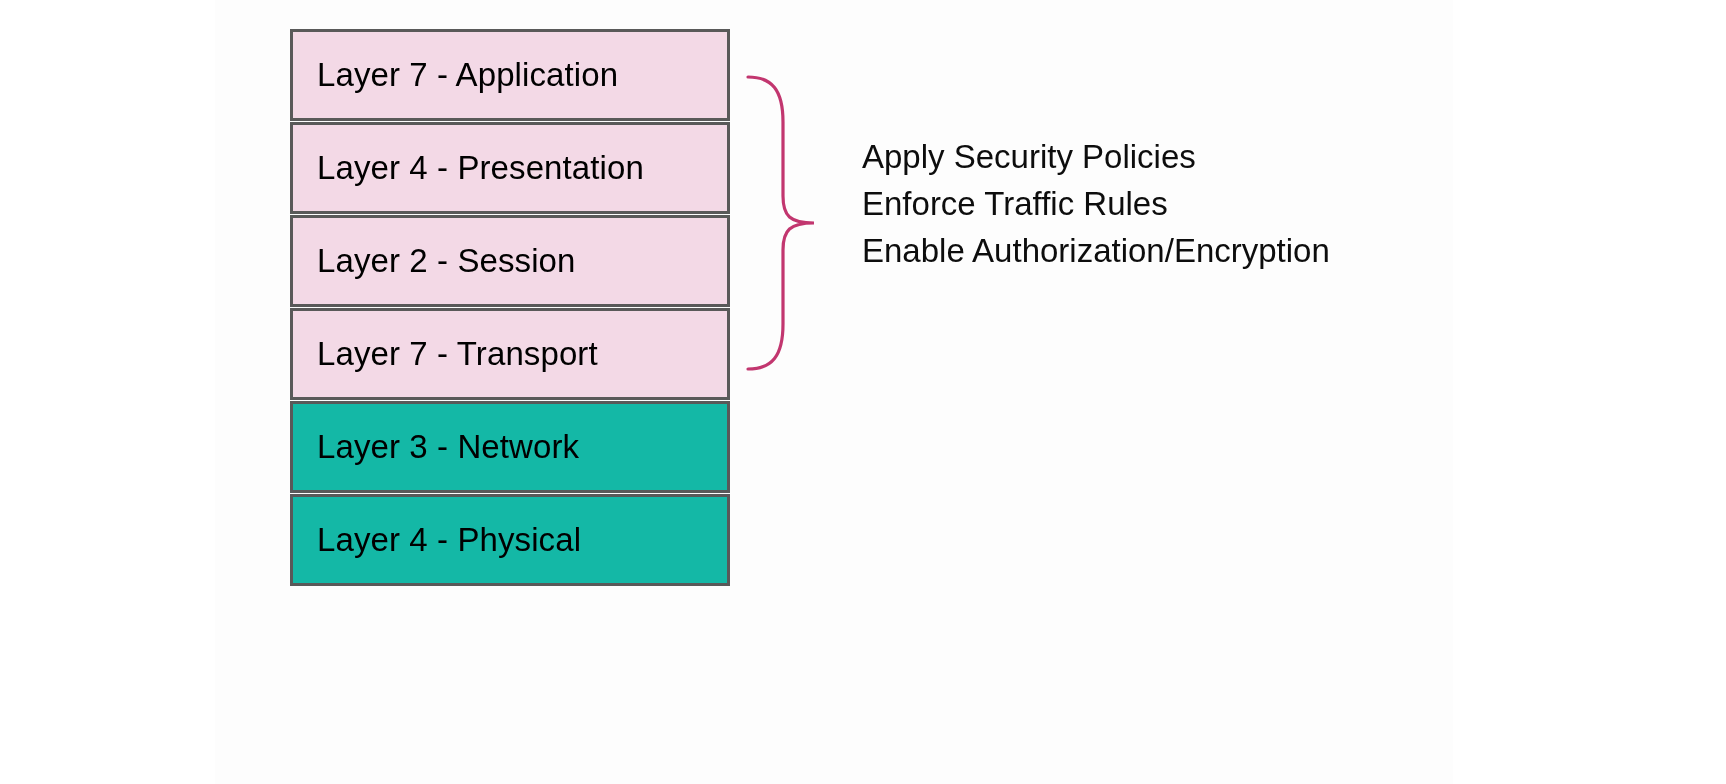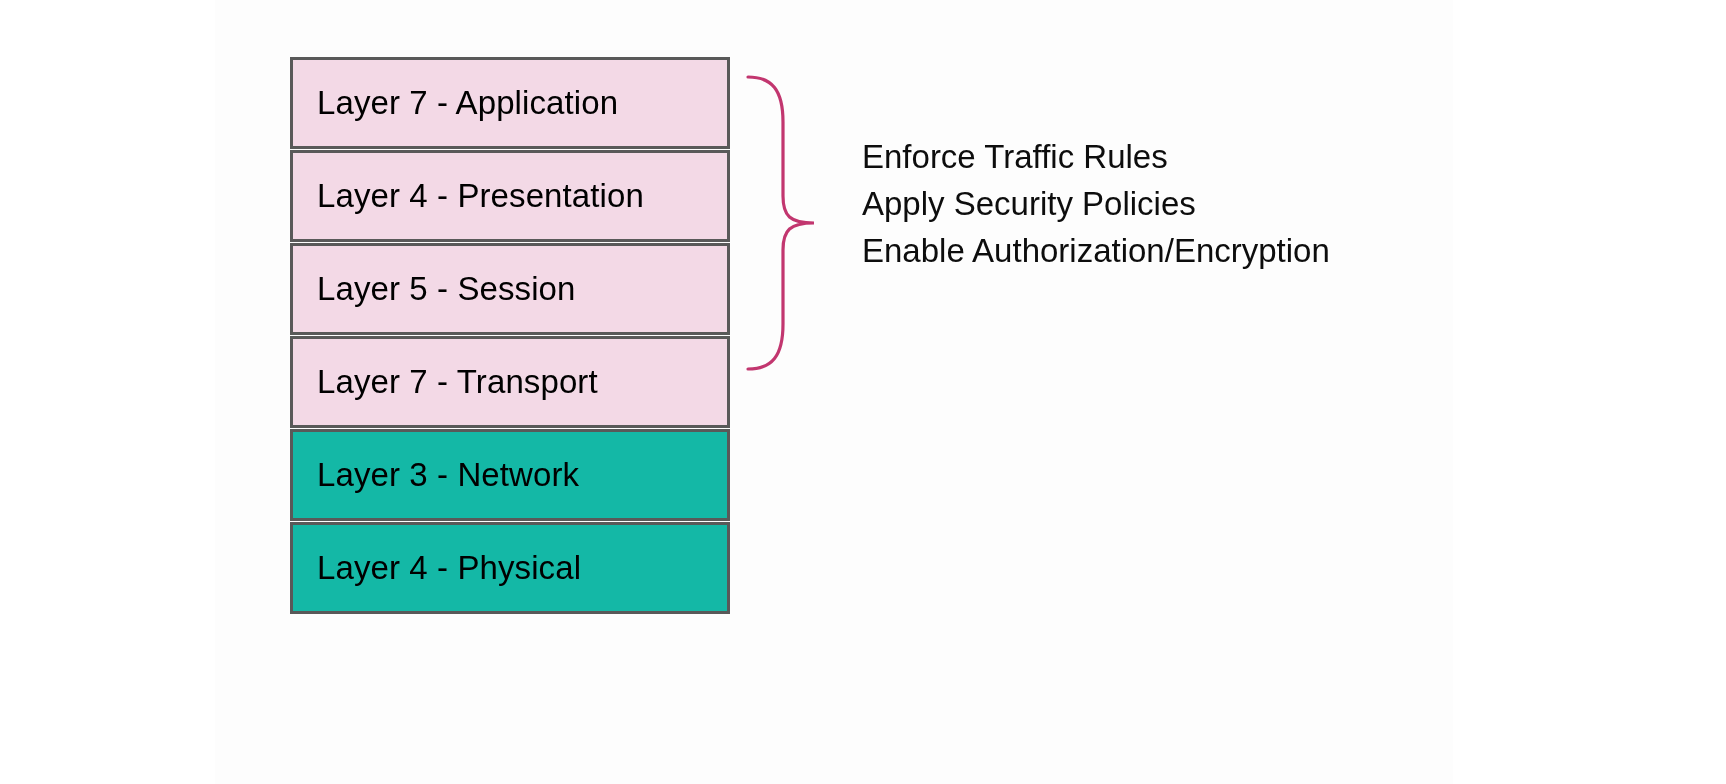--- a/index.html
+++ b/index.html
@@ -31,7 +31,7 @@
   .stack {
     position: absolute;
     left: 290px;
-    top: 57px;
+    top: 29px;
     width: 492px;
   }
   .layer-box {

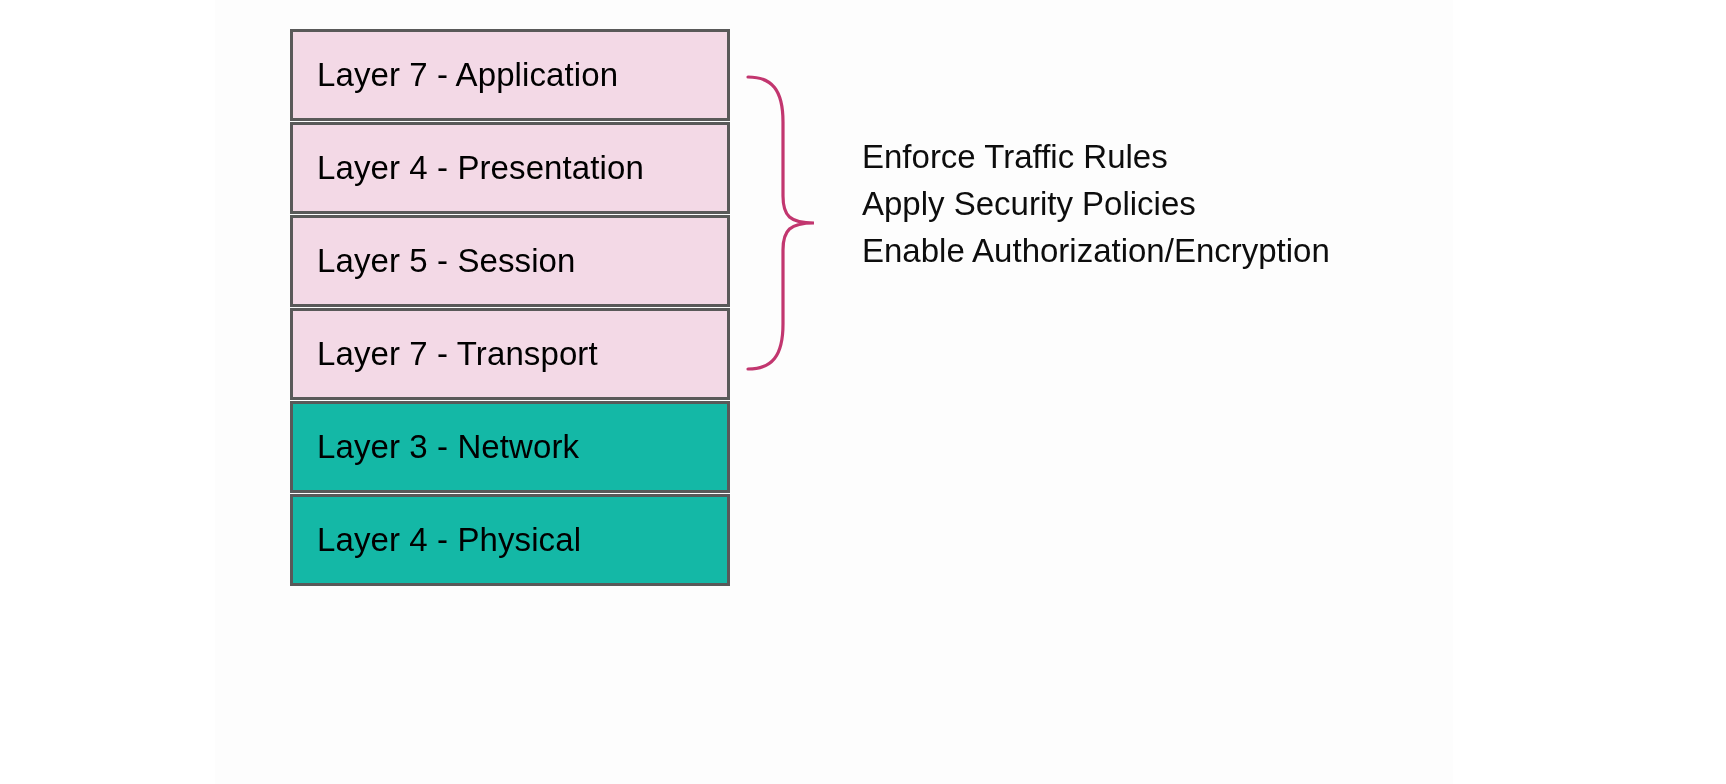--- a/index.html
+++ b/index.html
@@ -118,8 +118,8 @@
   </div>
 
   <div class="callout-text">
+    <div class="callout-line">Apply Security Policies</div>
     <div class="callout-line">Enforce Traffic Rules</div>
-    <div class="callout-line">Apply Security Policies</div>
     <div class="callout-line">Enable Authorization/Encryption</div>
   </div>
 

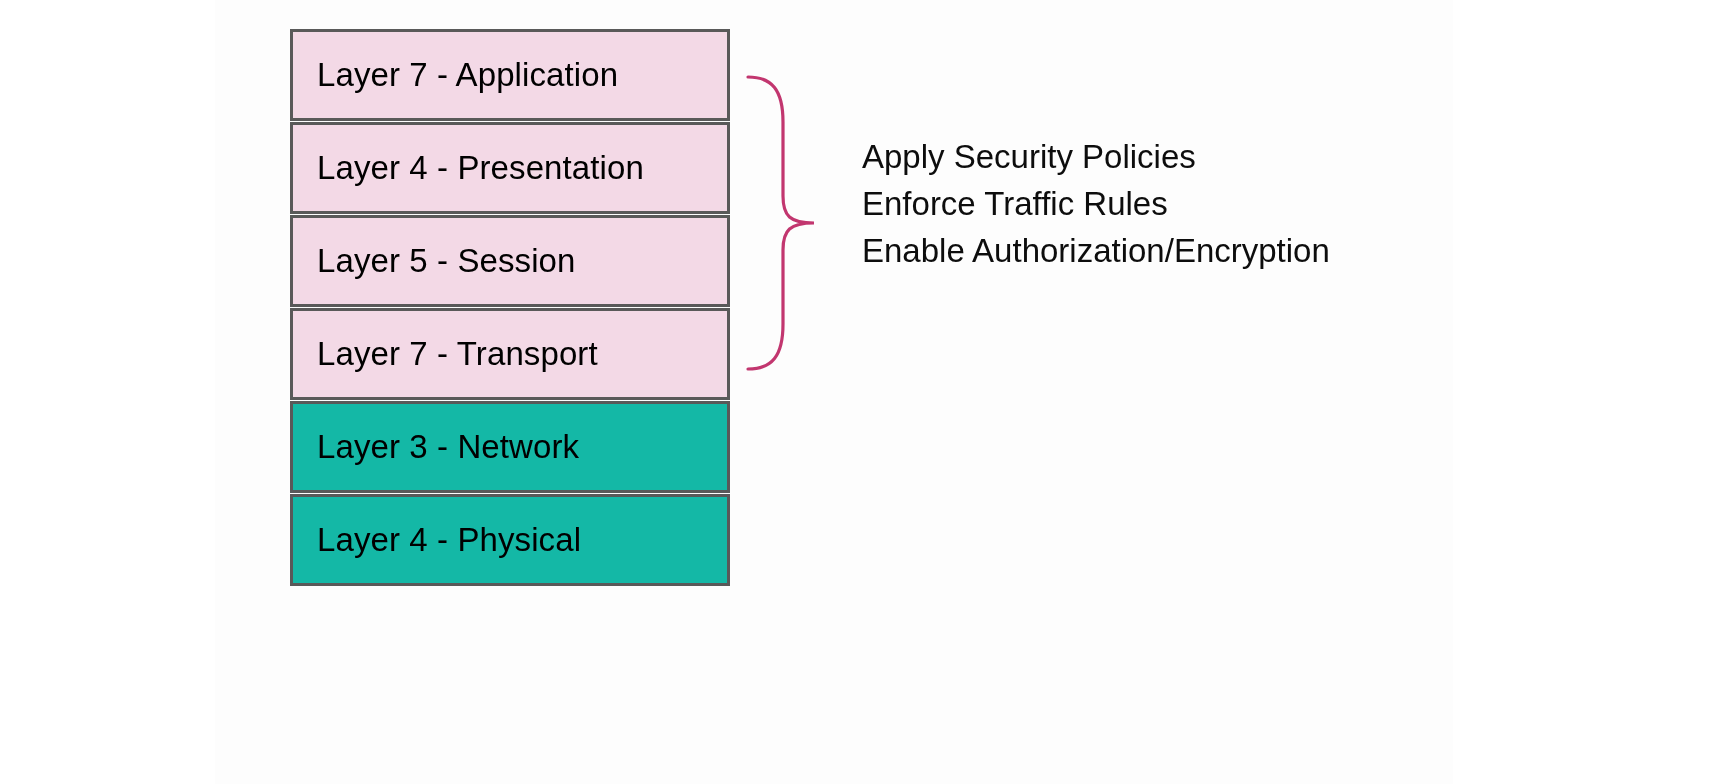--- a/index.html
+++ b/index.html
@@ -93,7 +93,7 @@
     </div>
 
     <div class="layer-box pink">
-      <span class="layer-label">Layer 5 - Session</span>
+      <span class="layer-label">Layer 2 - Session</span>
     </div>
 
     <div class="layer-box pink">

